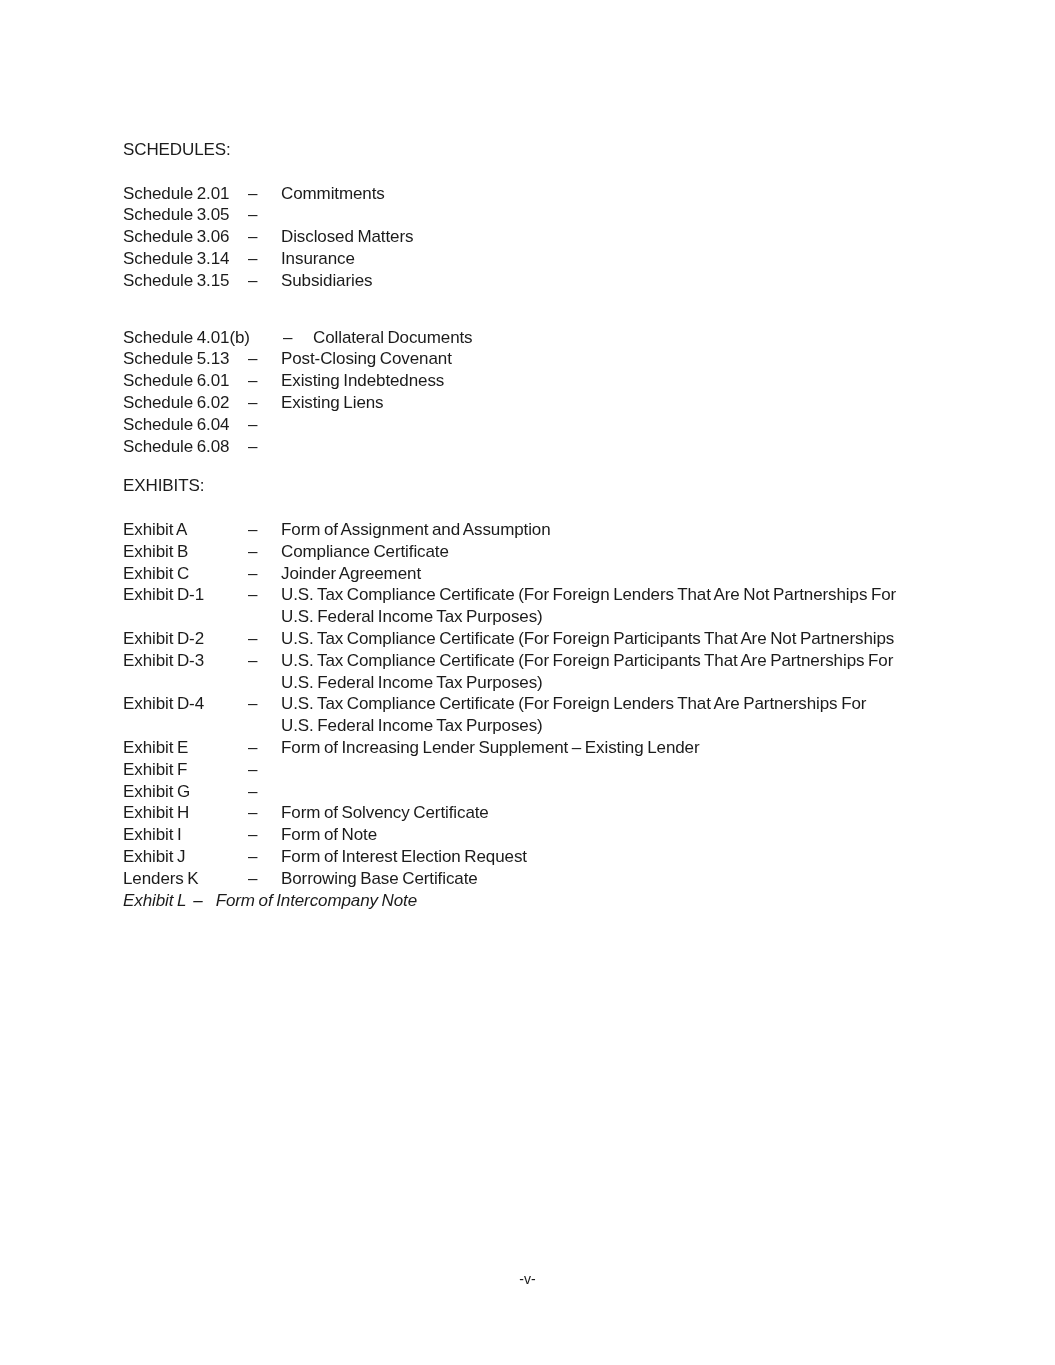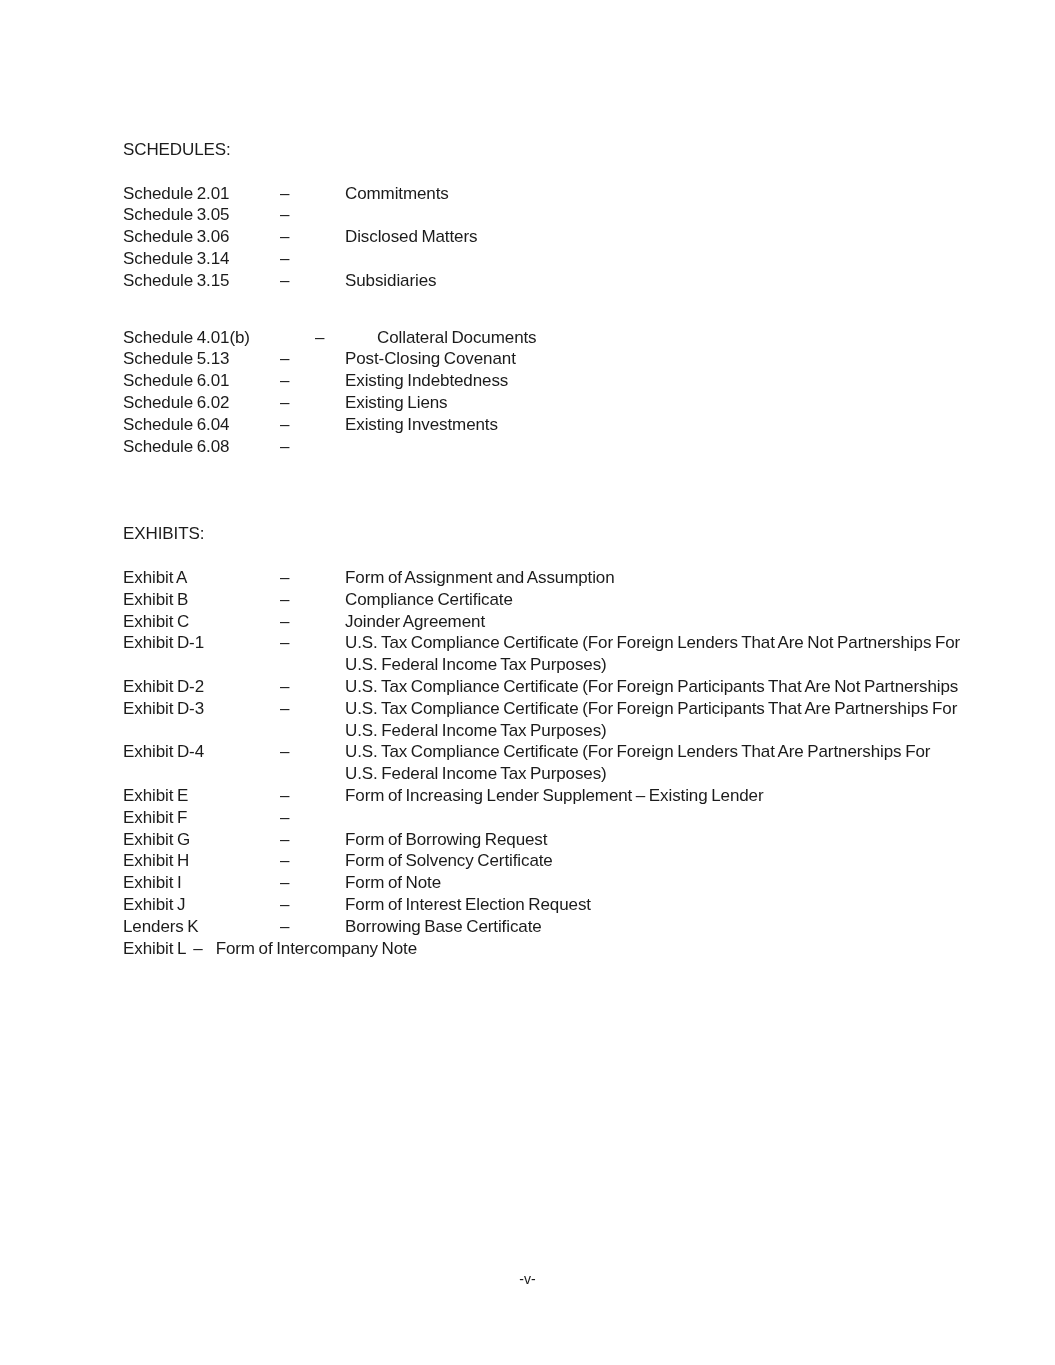--- a/index.html
+++ b/index.html
@@ -29,7 +29,6 @@
   .row {
     display: grid;
     grid-template-columns: 125px 33px 1fr;
-    gap: 32px;
   }
   .row.wide-label {
     grid-template-columns: 160px 30px 1fr;

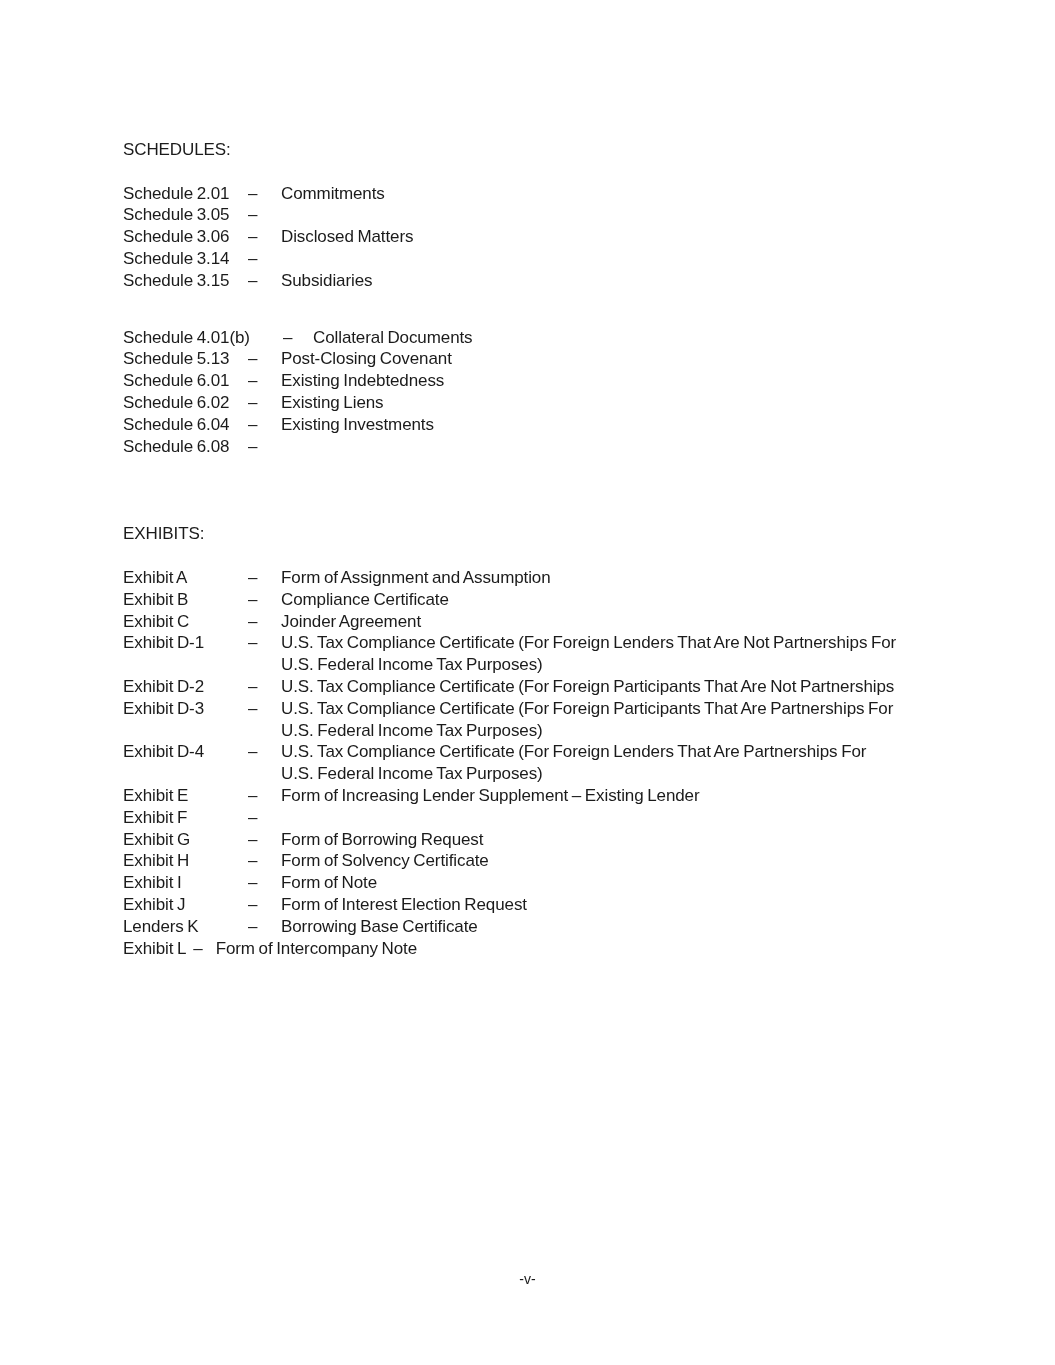--- a/index.html
+++ b/index.html
@@ -83,6 +83,9 @@
         <div class="row">
           <span class="c-label">Schedule 3.14</span>
           <span class="c-dash">–</span>
+          <span class="c-desc">
+            <span class="line">Insurance</span>
+          </span>
         </div>
         <div class="row">
           <span class="c-label">Schedule 3.15</span>

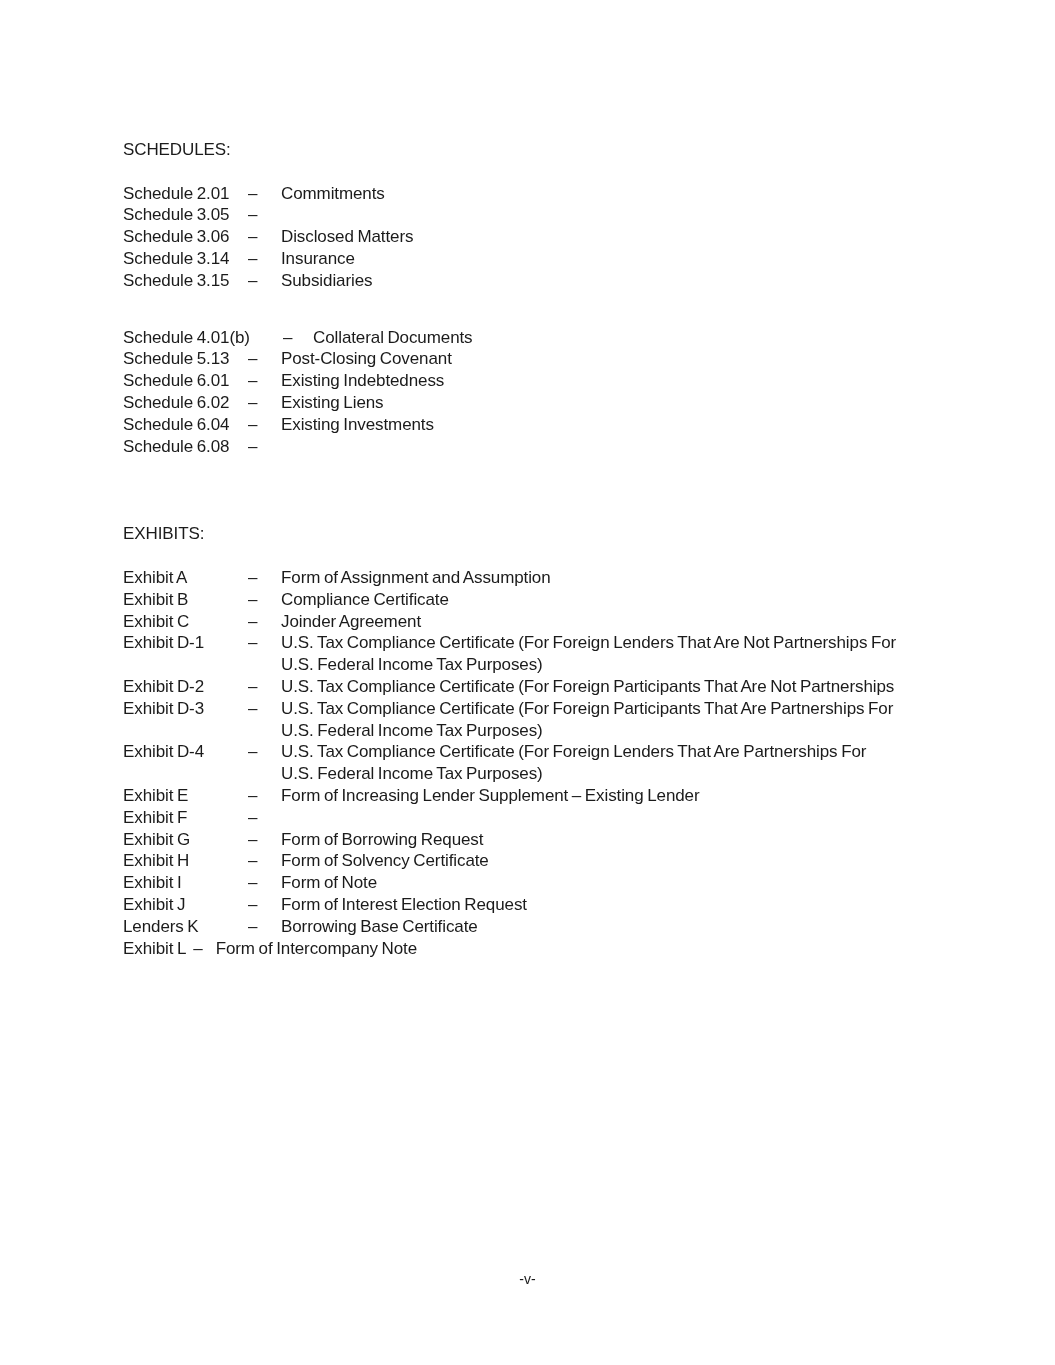--- a/index.html
+++ b/index.html
@@ -125,9 +125,6 @@
         <div class="row">
           <span class="c-label">Schedule 6.04</span>
           <span class="c-dash">–</span>
-          <span class="c-desc">
-            <span class="line">Existing Investments</span>
-          </span>
         </div>
         <div class="row">
           <span class="c-label">Schedule 6.08</span>

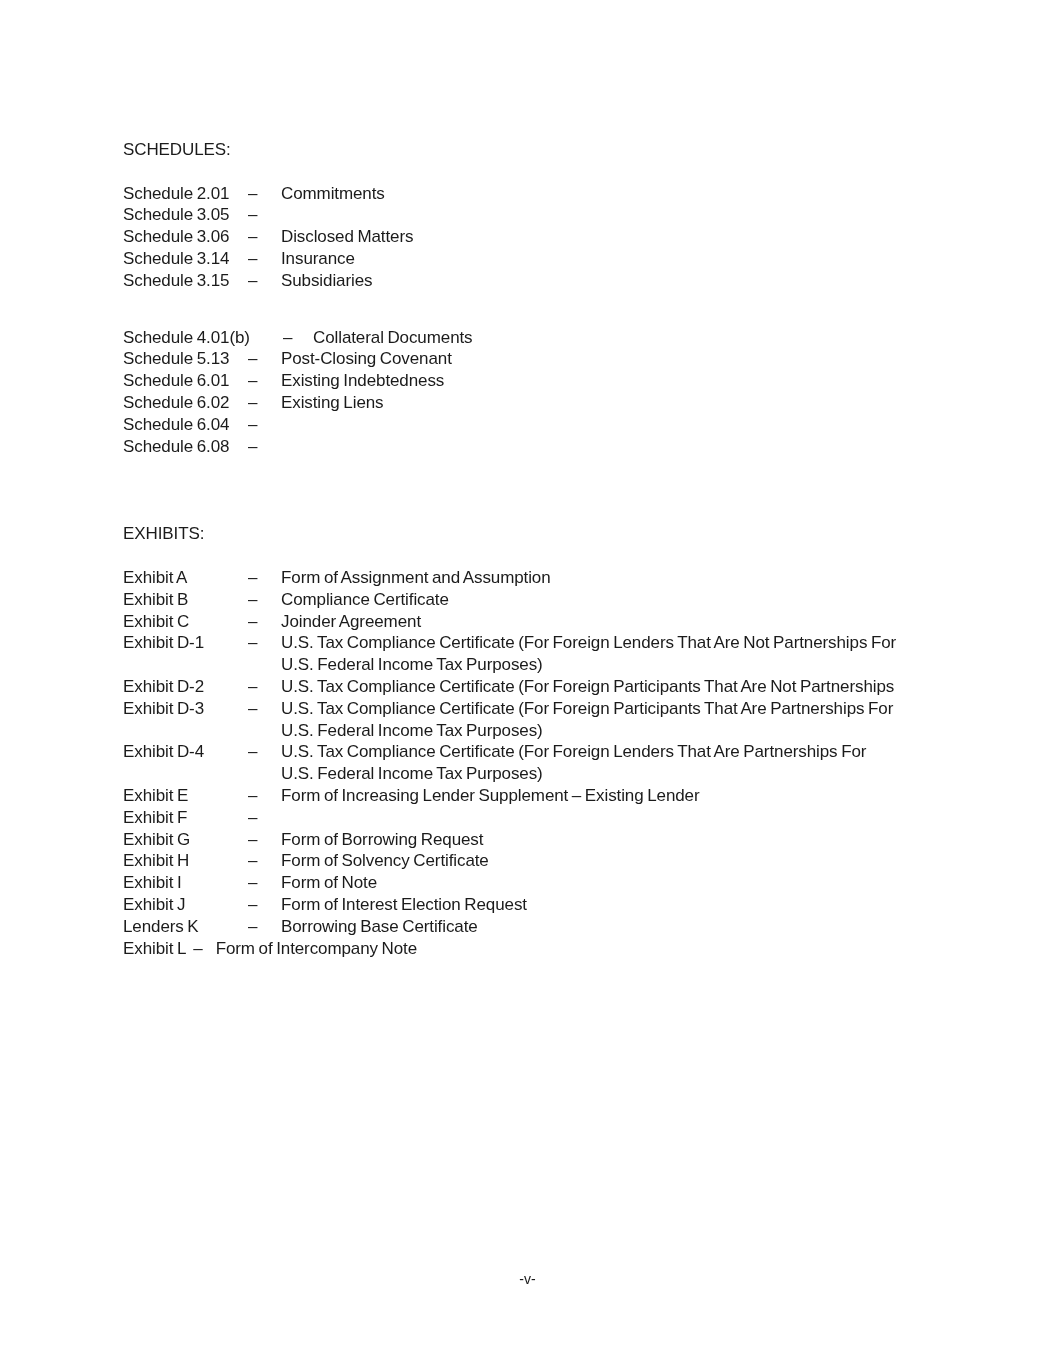--- a/index.html
+++ b/index.html
@@ -25,7 +25,7 @@
     line-height: 21.8px;
   }
   .list { margin-top: 21.8px; }
-  .section-exhibits { margin-top: 66px; }
+  .section-exhibits { margin-top: 18px; }
   .row {
     display: grid;
     grid-template-columns: 125px 33px 1fr;

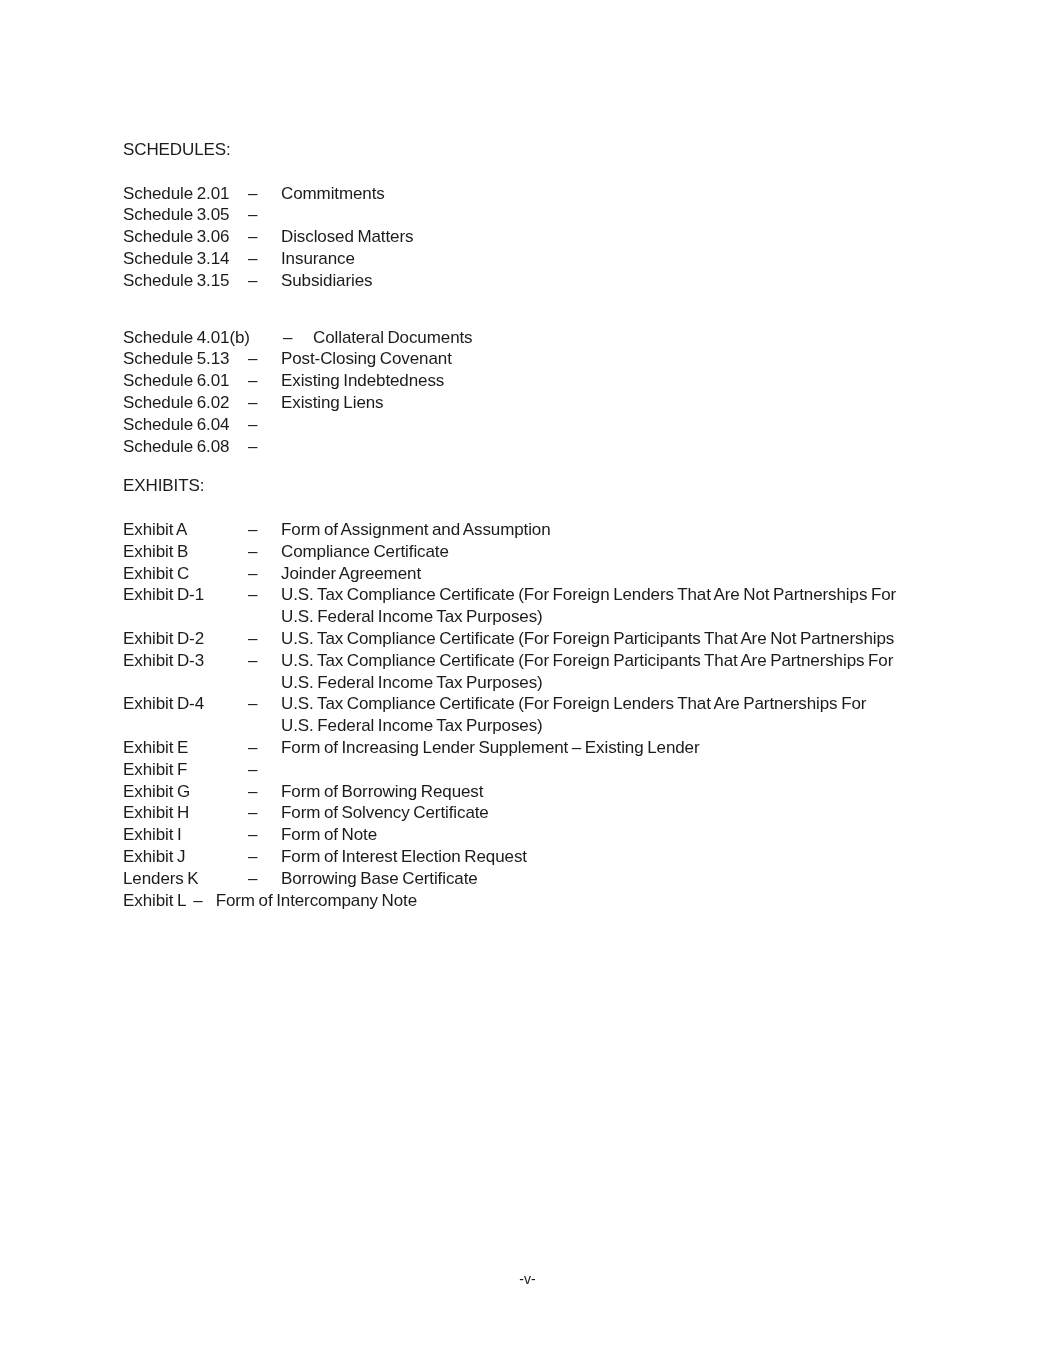--- a/index.html
+++ b/index.html
@@ -202,9 +202,6 @@
         <div class="row">
           <span class="c-label">Exhibit G</span>
           <span class="c-dash">–</span>
-          <span class="c-desc">
-            <span class="line">Form of Borrowing Request</span>
-          </span>
         </div>
         <div class="row">
           <span class="c-label">Exhibit H</span>

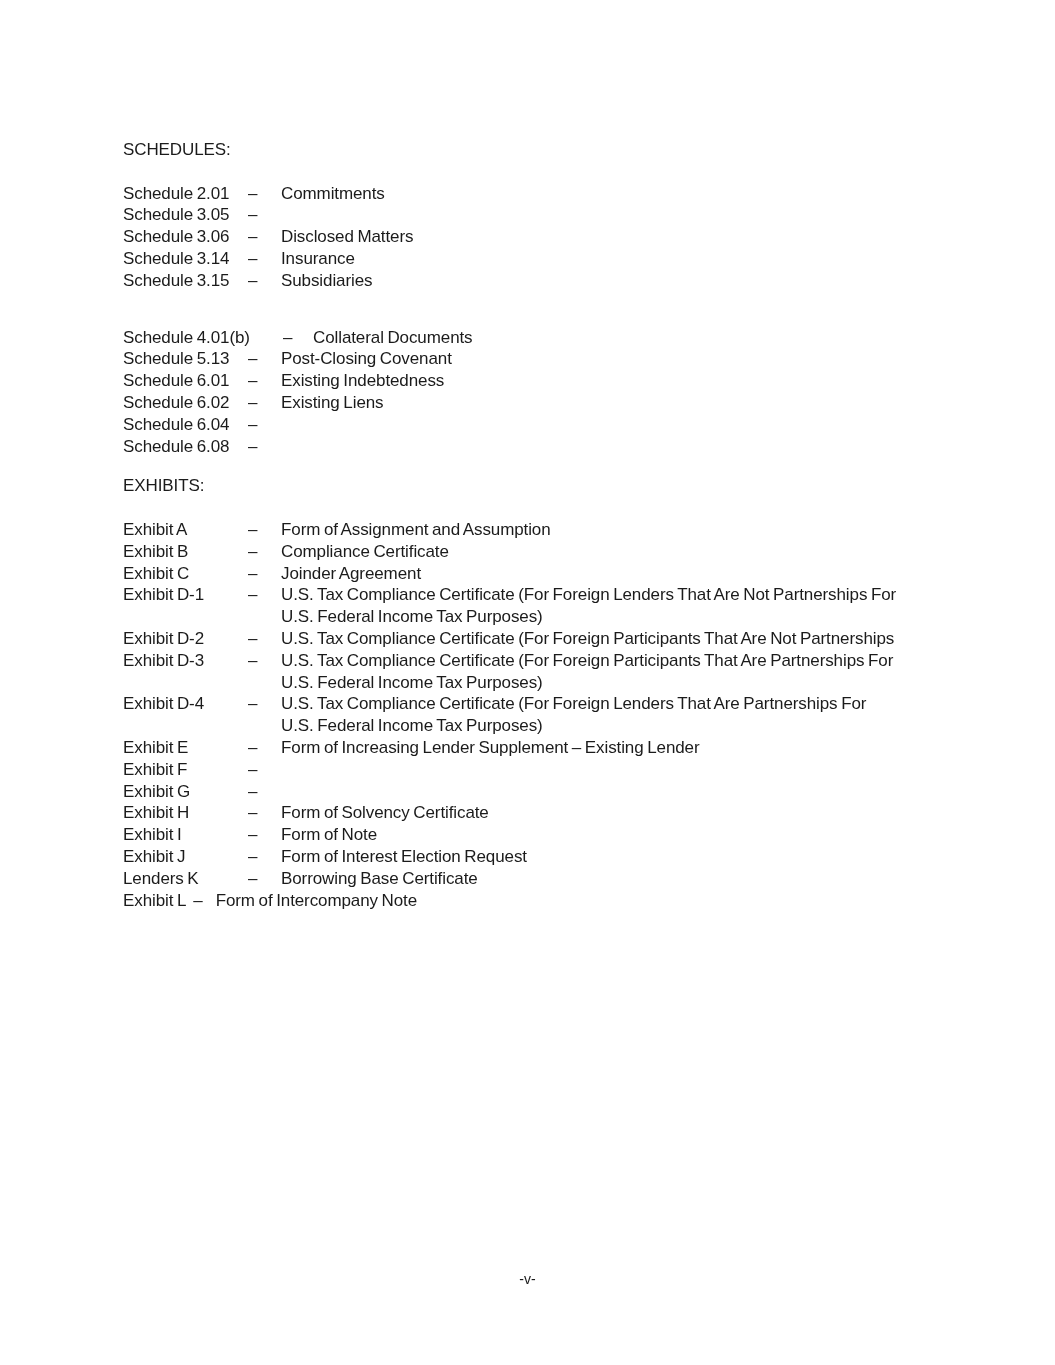--- a/index.html
+++ b/index.html
@@ -34,7 +34,7 @@
     grid-template-columns: 160px 30px 1fr;
     margin-top: 35px;
   }
-  .row.inline { display: block; }
+  .row.inline { display: block; font-style: italic; }
   .row.inline .c-label,
   .row.inline .c-dash,
   .row.inline .c-desc { display: inline; }

